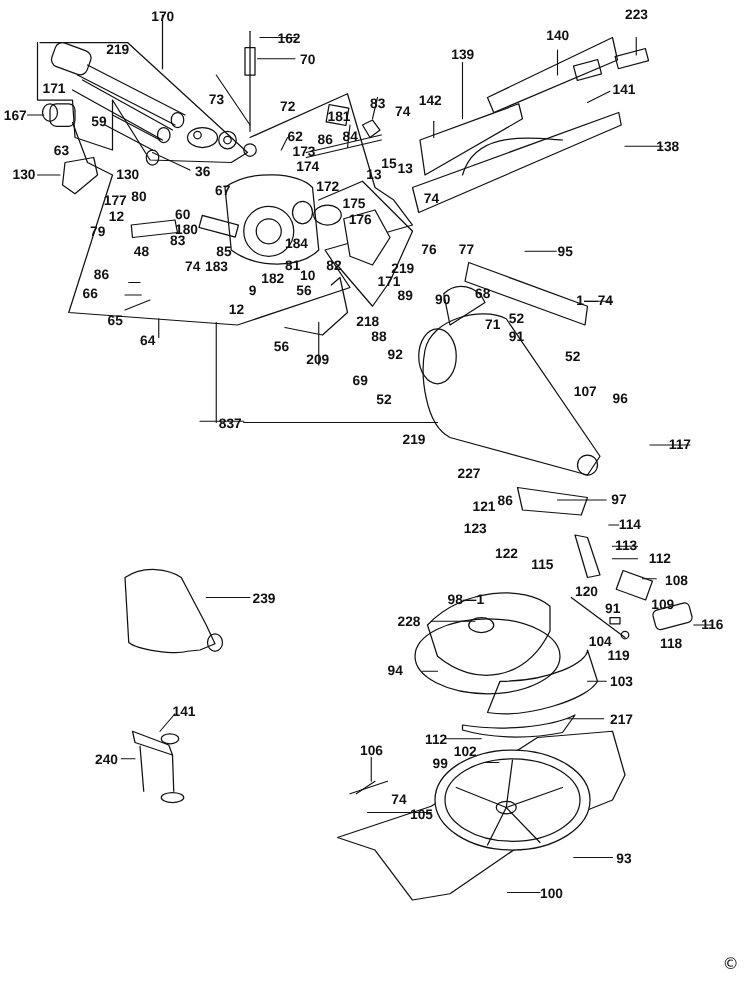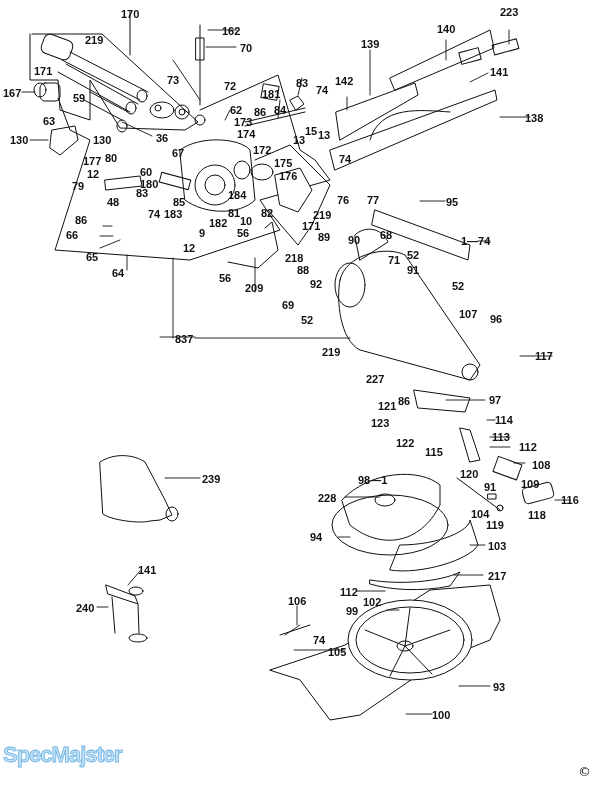--- a/index.html
+++ b/index.html
@@ -313,7 +313,6 @@
   <span class="lbl" style="left:493px;top:681px">93</span>
   <span class="lbl" style="left:432px;top:709px">100</span>
 
-  <div class="wm">SpecMajster</div>
   <div class="copy">©</div>
 </div>
 

